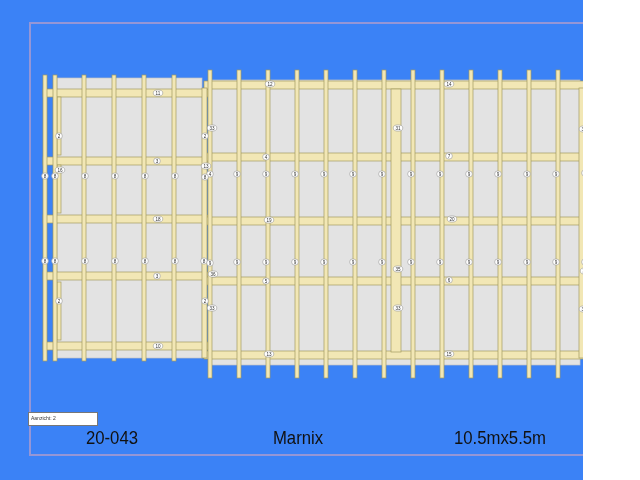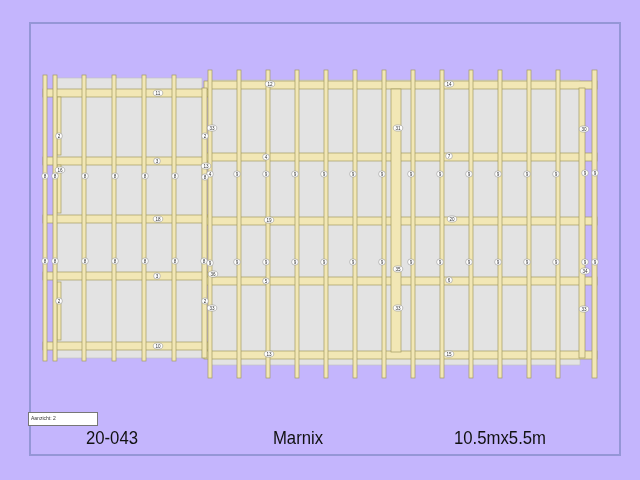--- a/index.html
+++ b/index.html
@@ -3,7 +3,7 @@
 <meta charset="utf-8">
 <style>
   html,body{margin:0;padding:0;background:#fff;}
-  .stage{position:relative;width:640px;height:480px;background:#c4b5fd;overflow:hidden;
+  .stage{position:relative;width:583px;height:480px;background:#3b82f6;overflow:hidden;
          font-family:"Liberation Sans",sans-serif;}
   .sheet-border{position:absolute;left:29px;top:22px;width:588px;height:430px;
                 border:2px solid #9596d6;background:transparent;}

